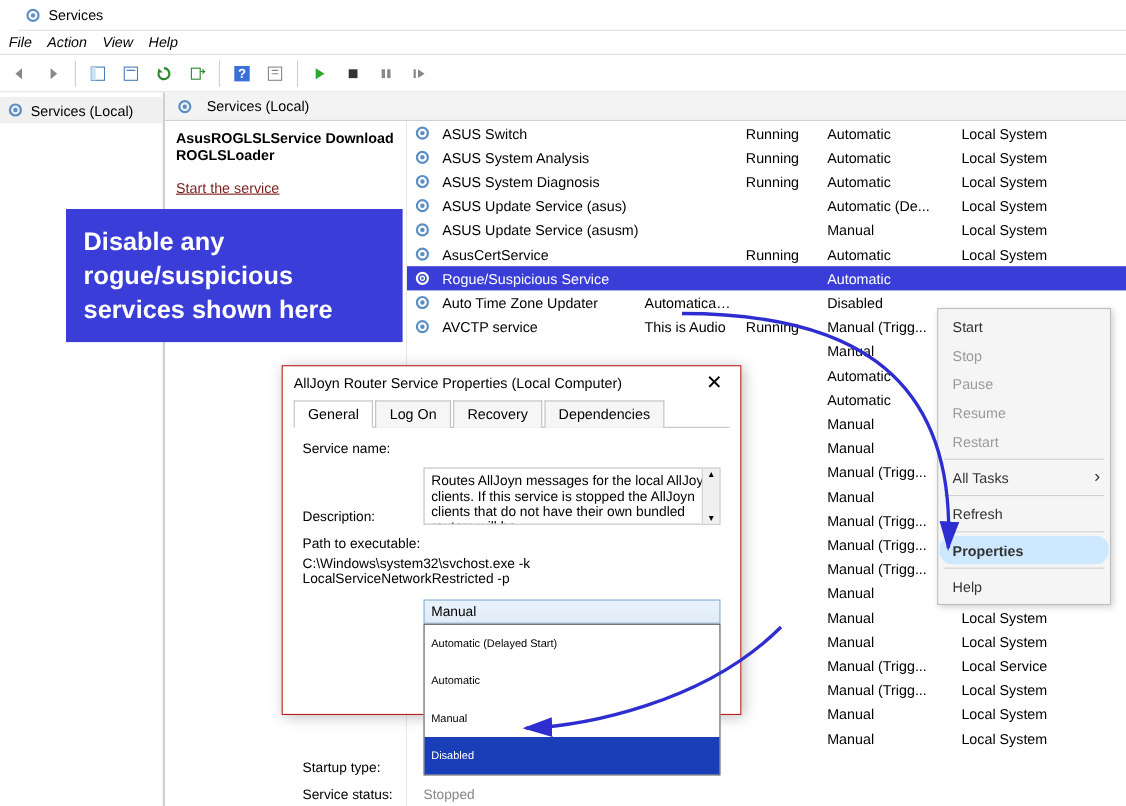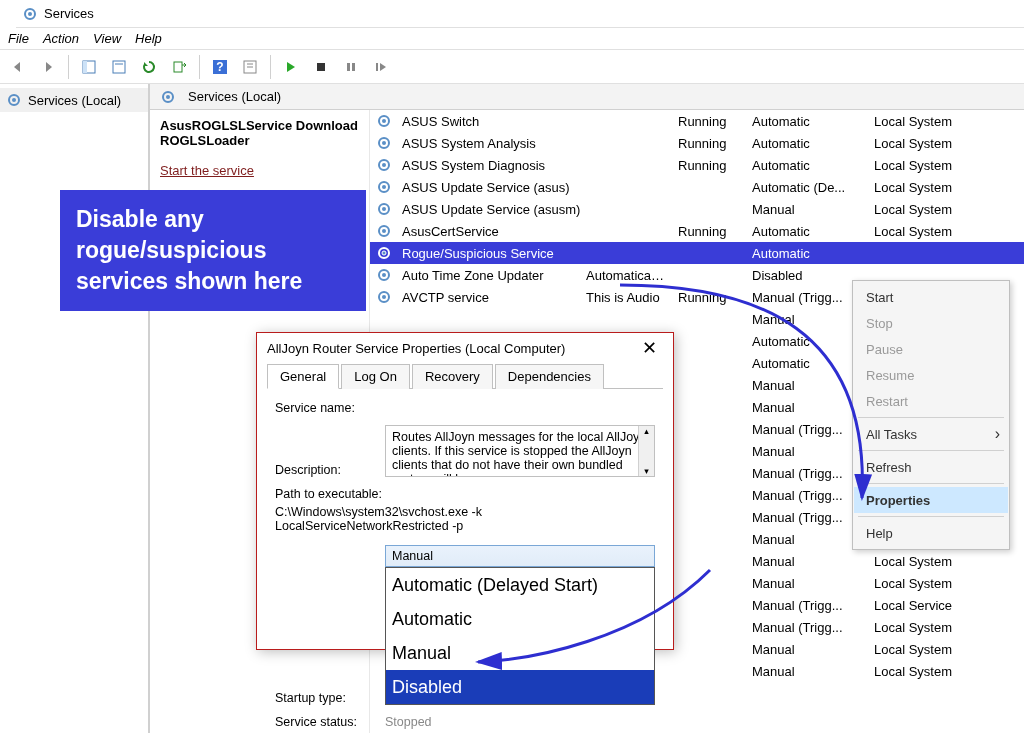--- a/index.html
+++ b/index.html
@@ -155,7 +155,7 @@
     color: #333;
   }
   .ctx-item.disabled { color: #9a9a9a; }
-  .ctx-item.highlight { background: #cde8ff; font-weight: bold; }
+  .ctx-item.highlight { background: #cde8ff; font-weight: bold; border-radius: 12px; }
   .ctx-sep { height:1px; background:#d0d0d0; margin: 3px 4px;}
   .ctx-sub { position:relative; }
   .ctx-sub::after { content:"›"; position:absolute; right:8px; font-size:16px;}

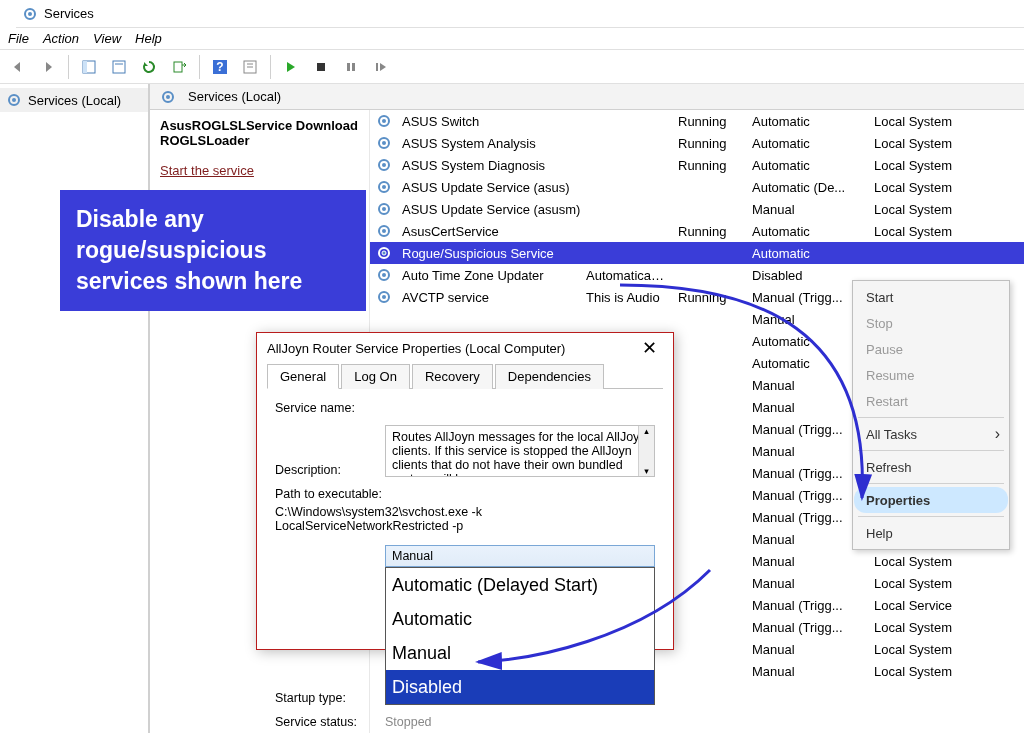--- a/index.html
+++ b/index.html
@@ -221,7 +221,7 @@
     background:#fff;
     position:relative;
   }
-  .drop-opt { height:18px; padding:17px 6px; display:flex; align-items:center; font-size:18px;}
+  .drop-opt { height:18px; padding:17px 6px; display:flex; align-items:center; font-size:10px;}
   .drop-opt.sel { background:#1a3db8; color:#fff; }
   .btn-row { display:flex; gap:8px; margin-top:6px;}
   .win-btn {

